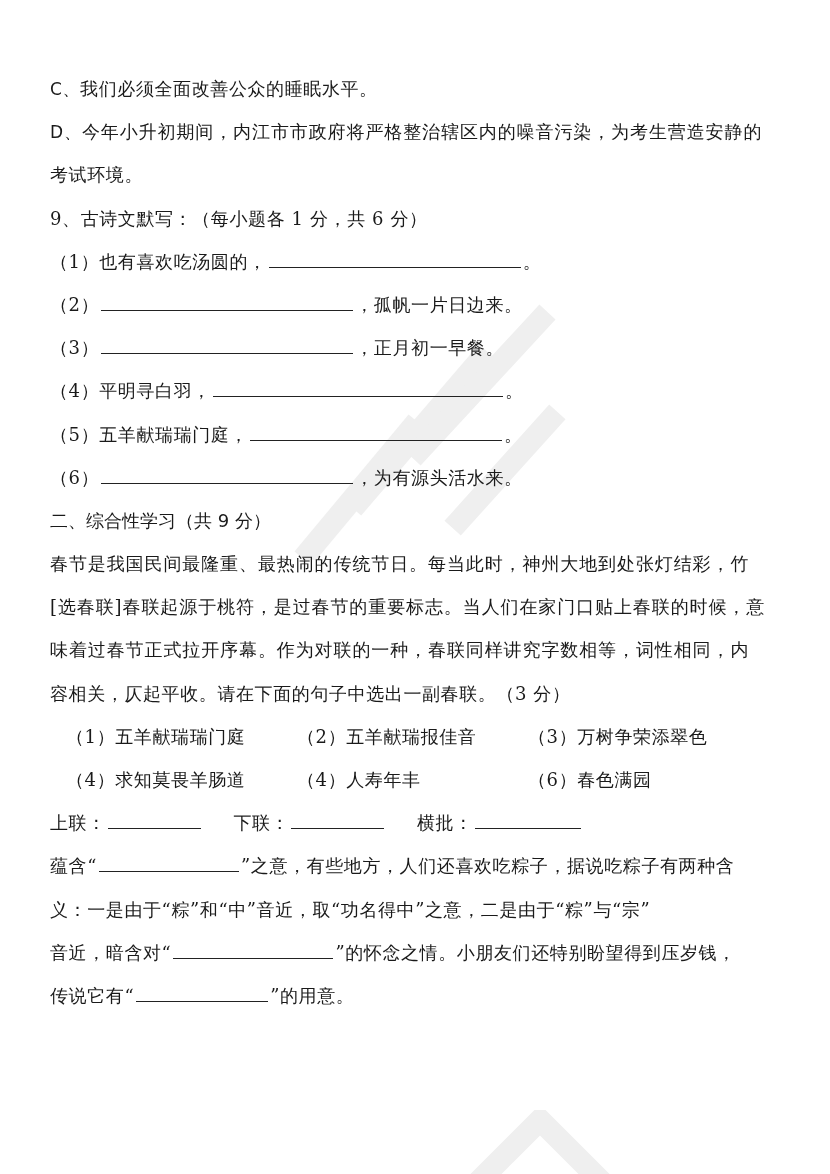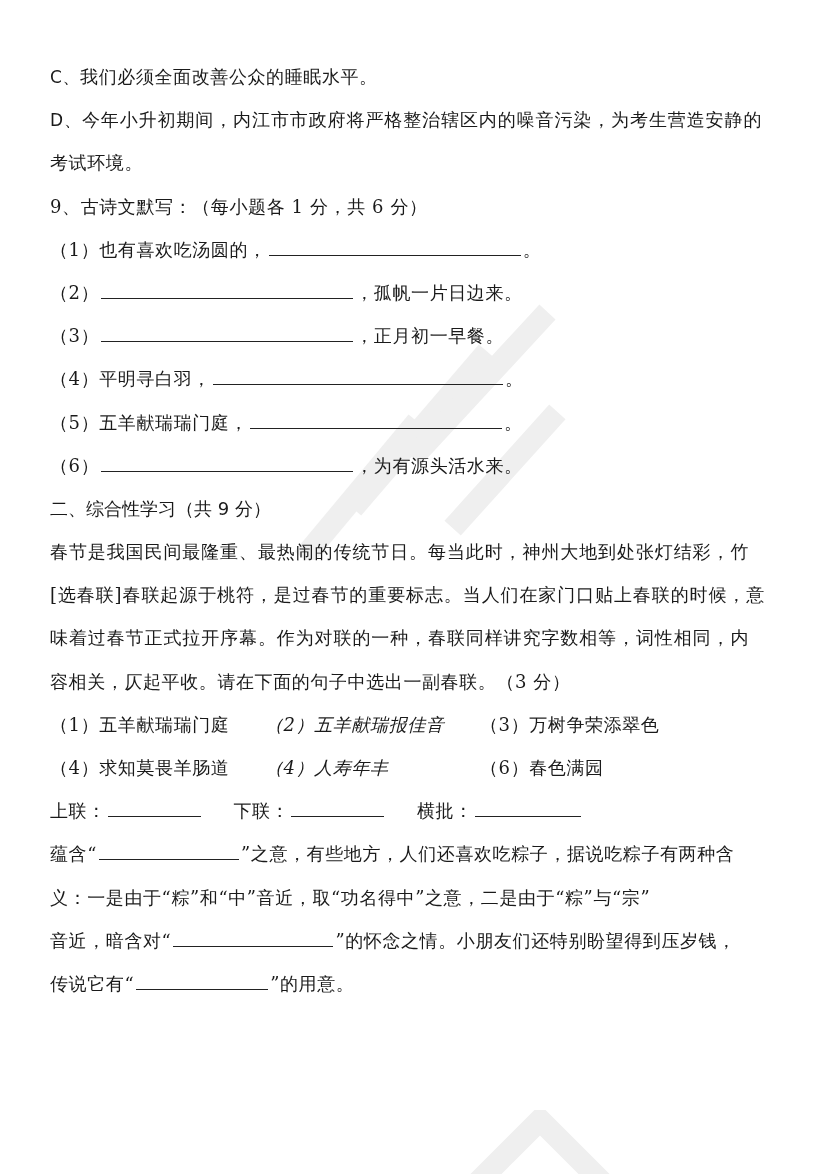--- a/index.html
+++ b/index.html
@@ -16,7 +16,7 @@
     position: absolute; left: 450px; top: 1110px; width: 200px; height: 80px;
     pointer-events: none;
   }
-  .page { position: absolute; left: 50px; top: 60px; width: 735px; }
+  .page { position: absolute; left: 50px; top: 72px; width: 735px; }
   .line {
     height: 43.2px; line-height: 34px; font-size: 18px;
     white-space: nowrap; letter-spacing: 0.6px;

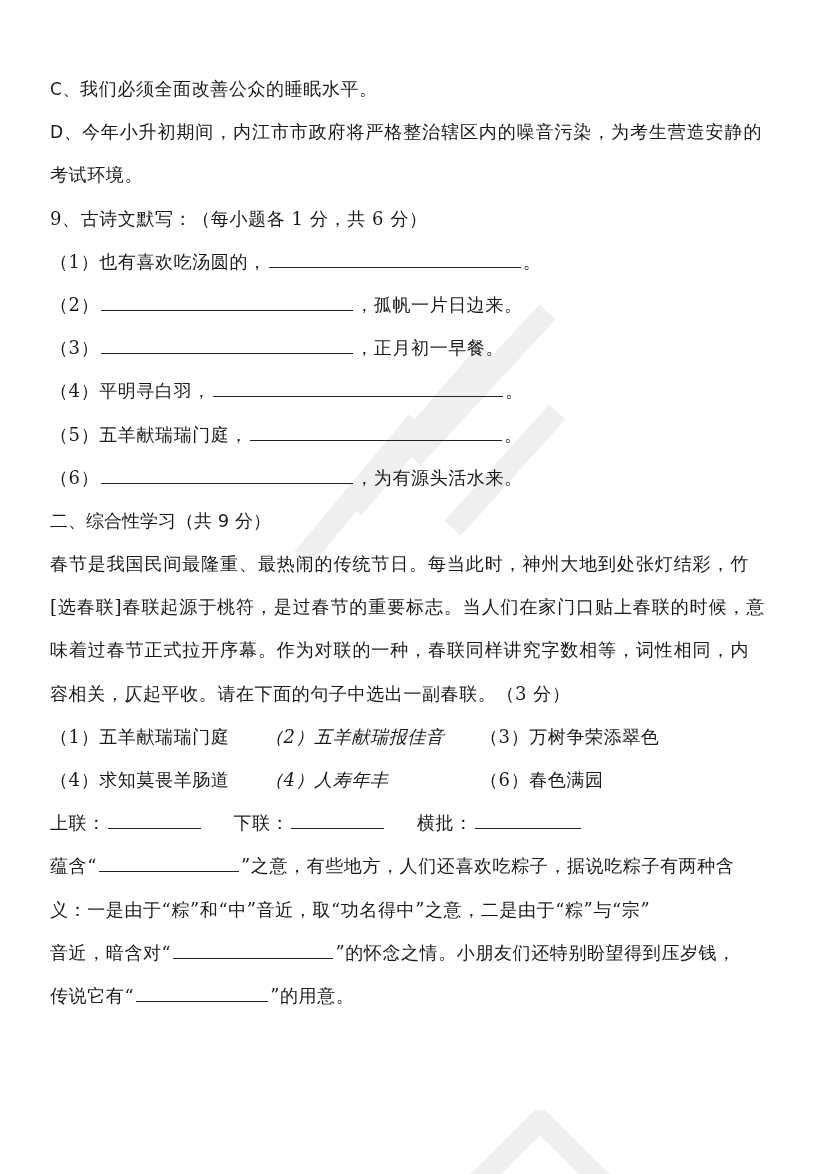--- a/index.html
+++ b/index.html
@@ -34,7 +34,7 @@
   .b-q1 { width: 140px; }
   .b-q2 { width: 160px; }
   .b-q3 { width: 132px; }
-  .opts span.opt { display: inline-block; }
+  .opts span.opt { display: inline-block; margin-left: 16px; }
   .o1 { width: 215px; }
   .o2 { width: 215px; font-style: italic; }
   .latin { font-family: "DejaVu Sans", "Liberation Sans", sans-serif; font-size: 17px; }

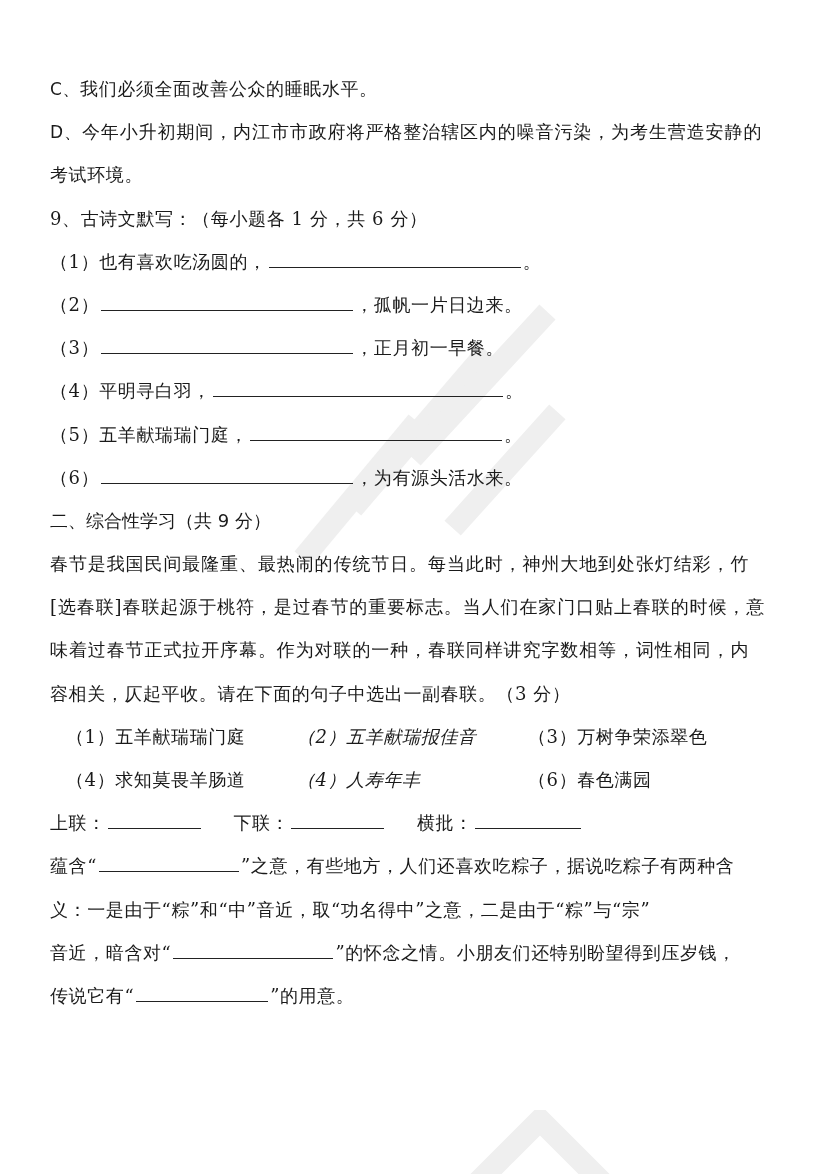--- a/index.html
+++ b/index.html
@@ -36,7 +36,7 @@
   .b-q3 { width: 132px; }
   .opts span.opt { display: inline-block; margin-left: 16px; }
   .o1 { width: 215px; }
-  .o2 { width: 215px; font-style: italic; }
+  .o2 { width: 215px; }
   .latin { font-family: "DejaVu Sans", "Liberation Sans", sans-serif; font-size: 17px; }
 </style>
 </head>

